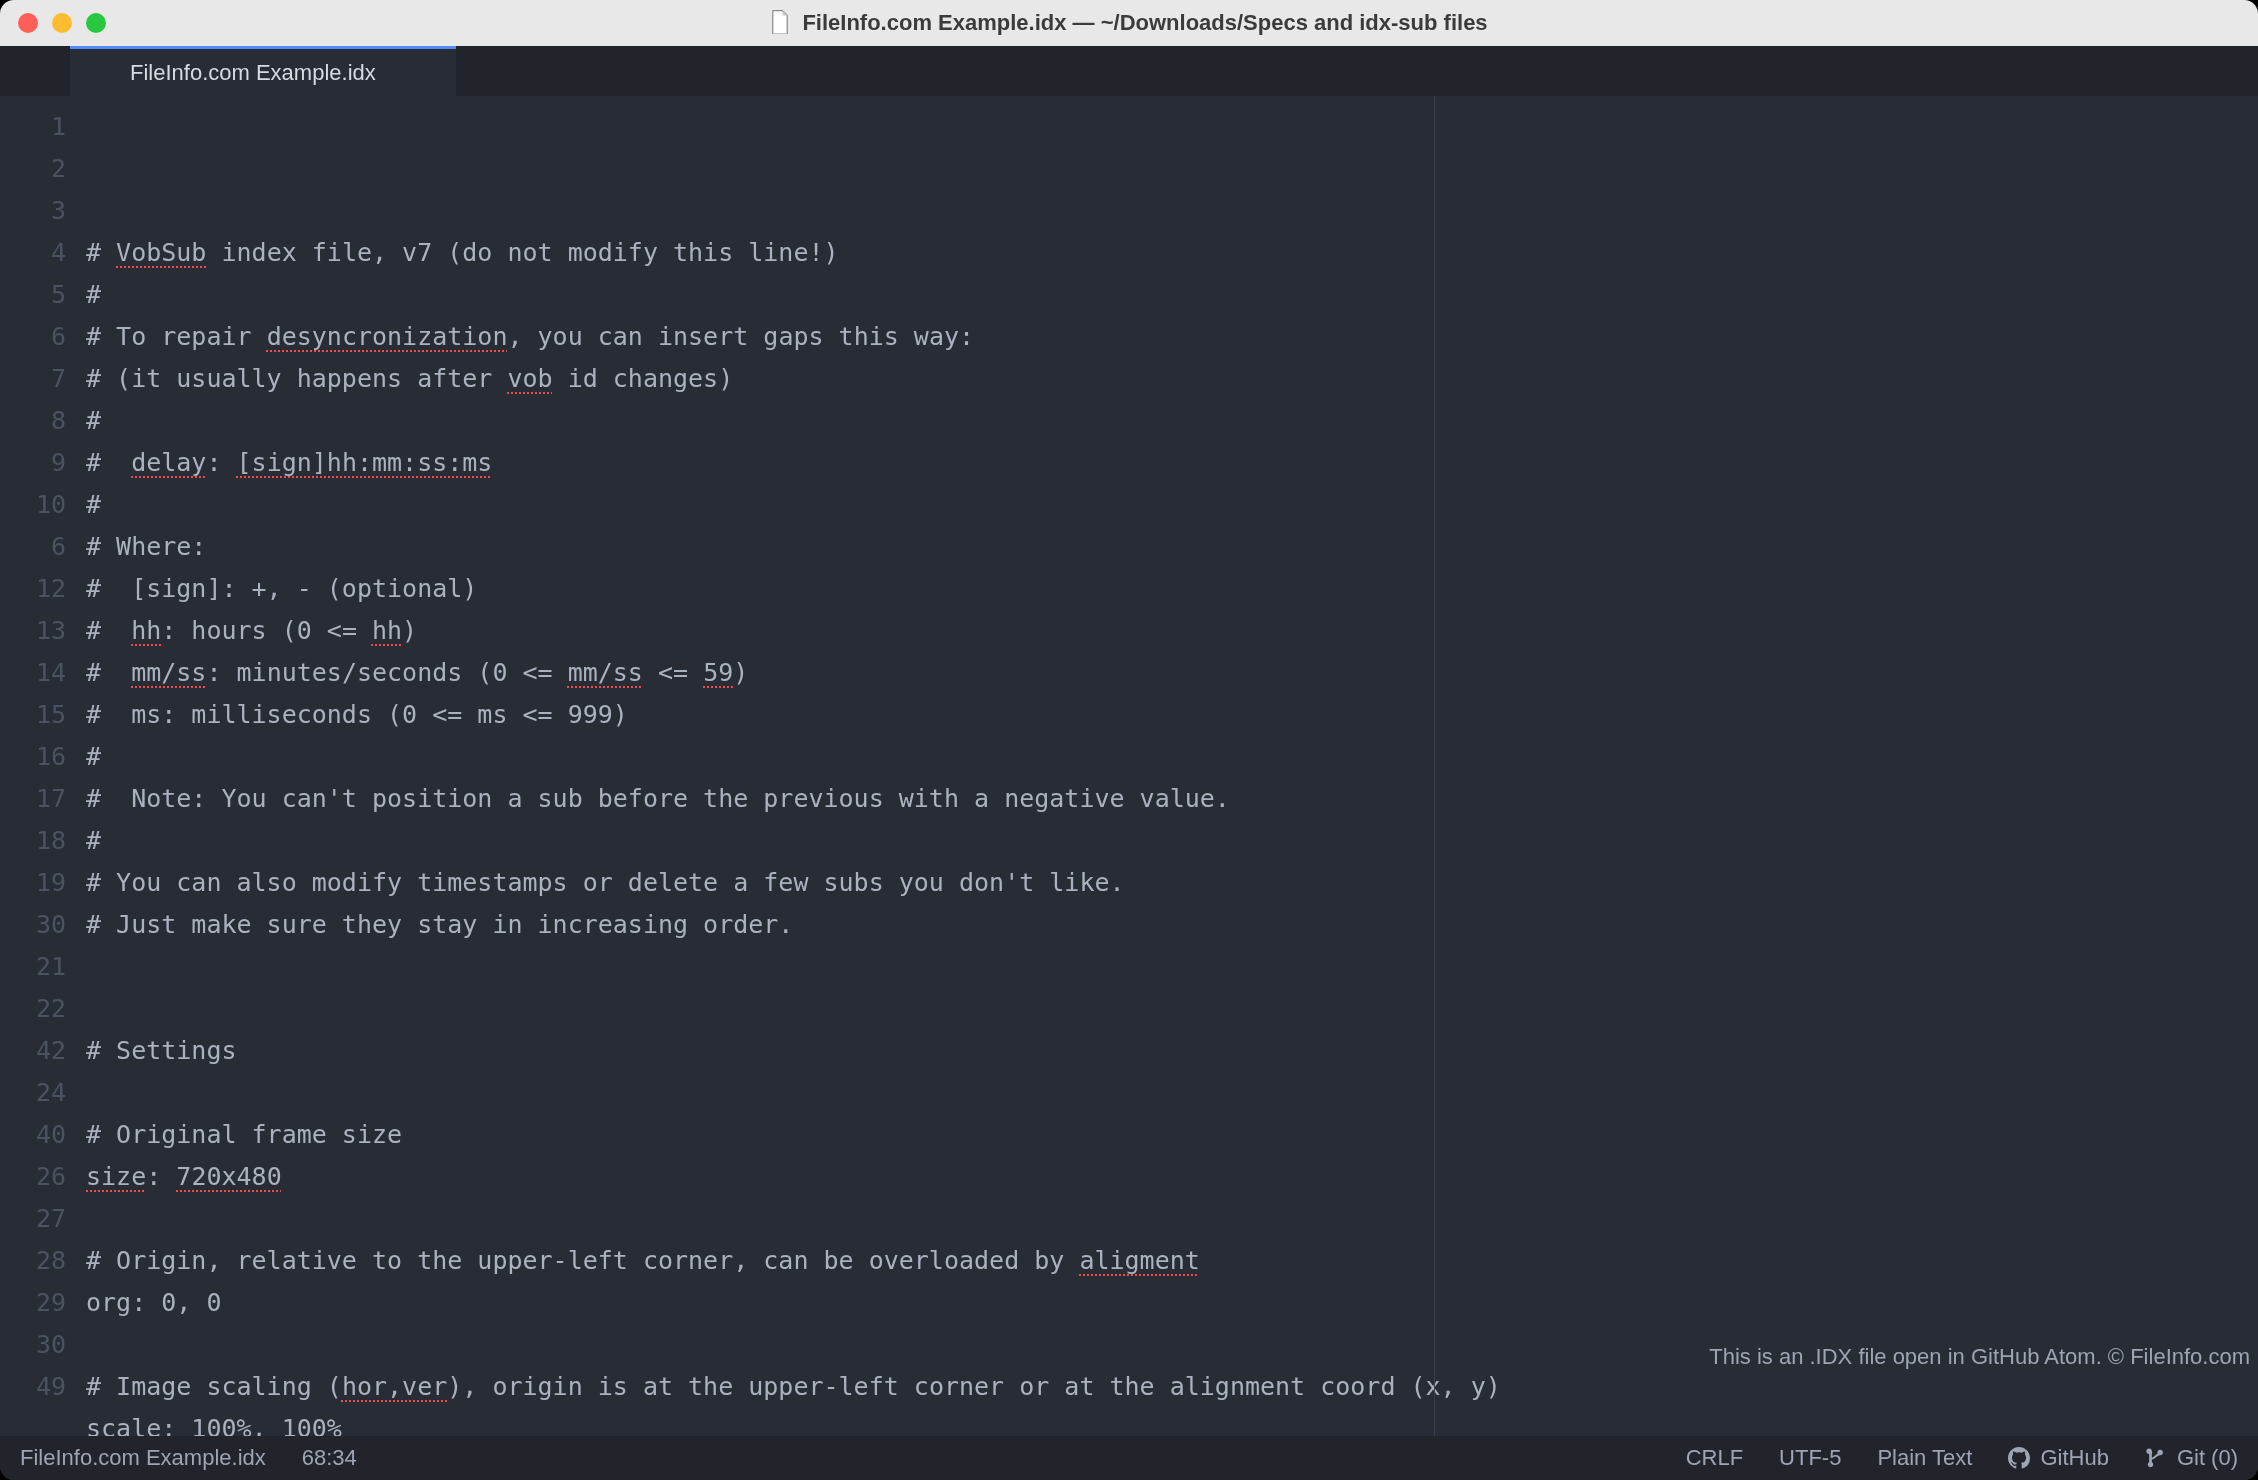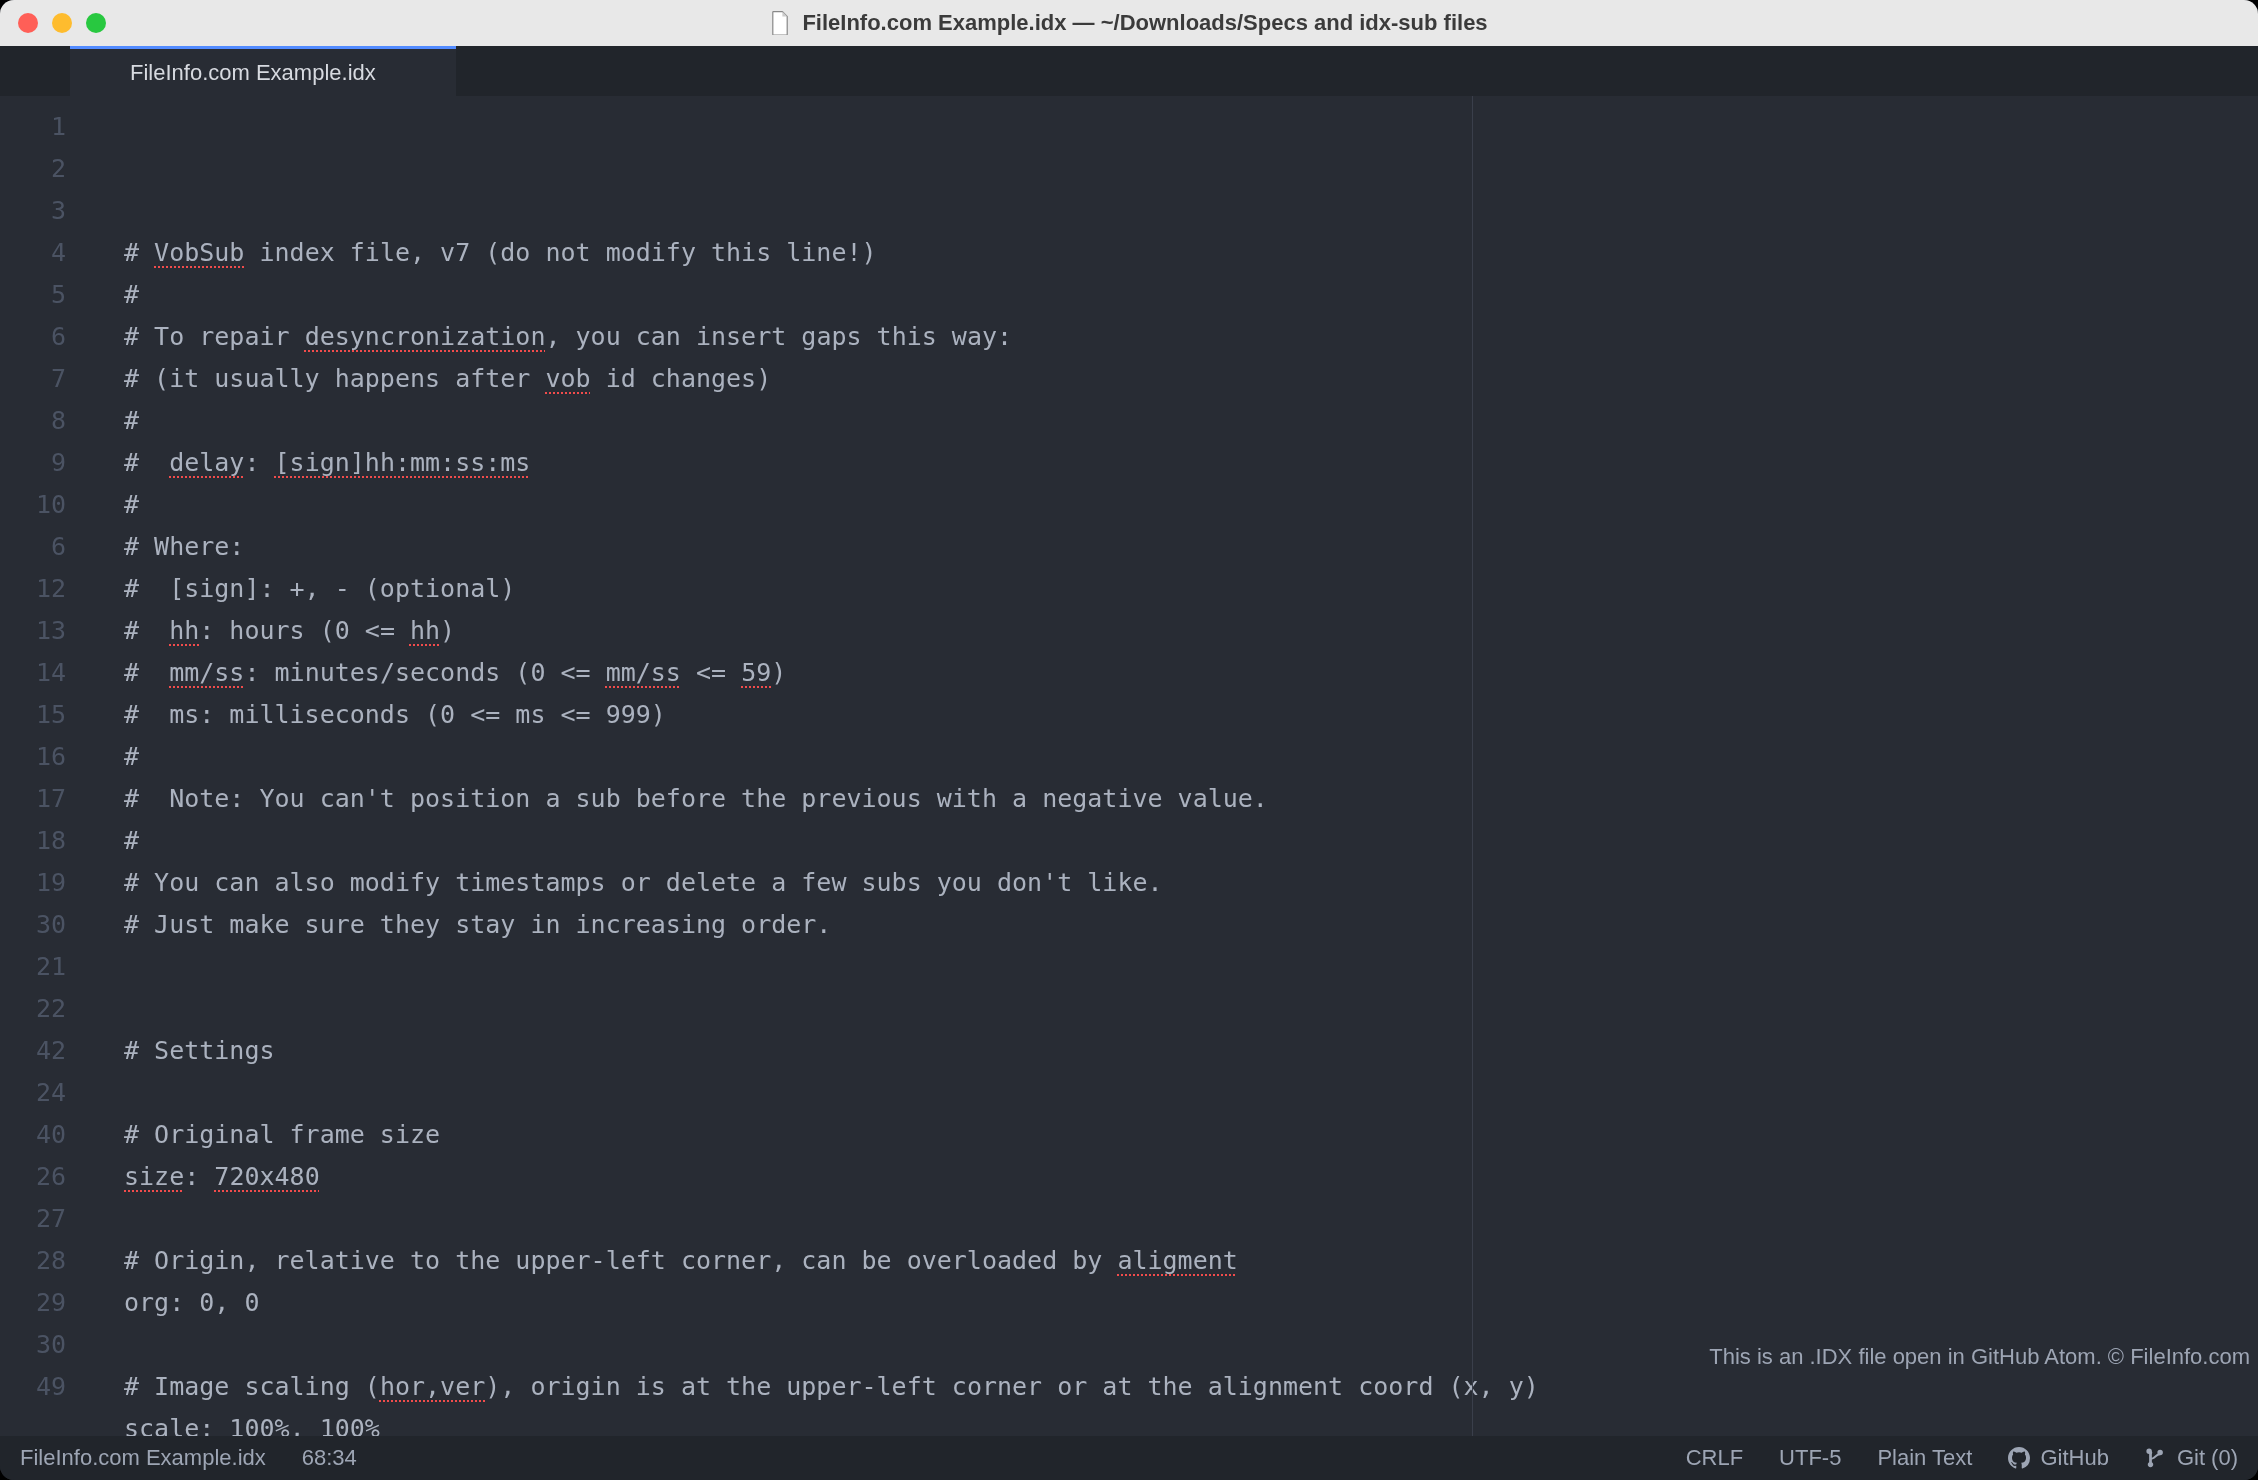--- a/index.html
+++ b/index.html
@@ -56,7 +56,7 @@
   .tl-max   { background: #28c840; }
   .titlebar-title {
     margin: 0 auto;
-    display: flex; align-items: center; gap: 12px;
+    display: flex; gap: 12px;
   }
   .file-icon-svg { width: 20px; height: 24px; }
 

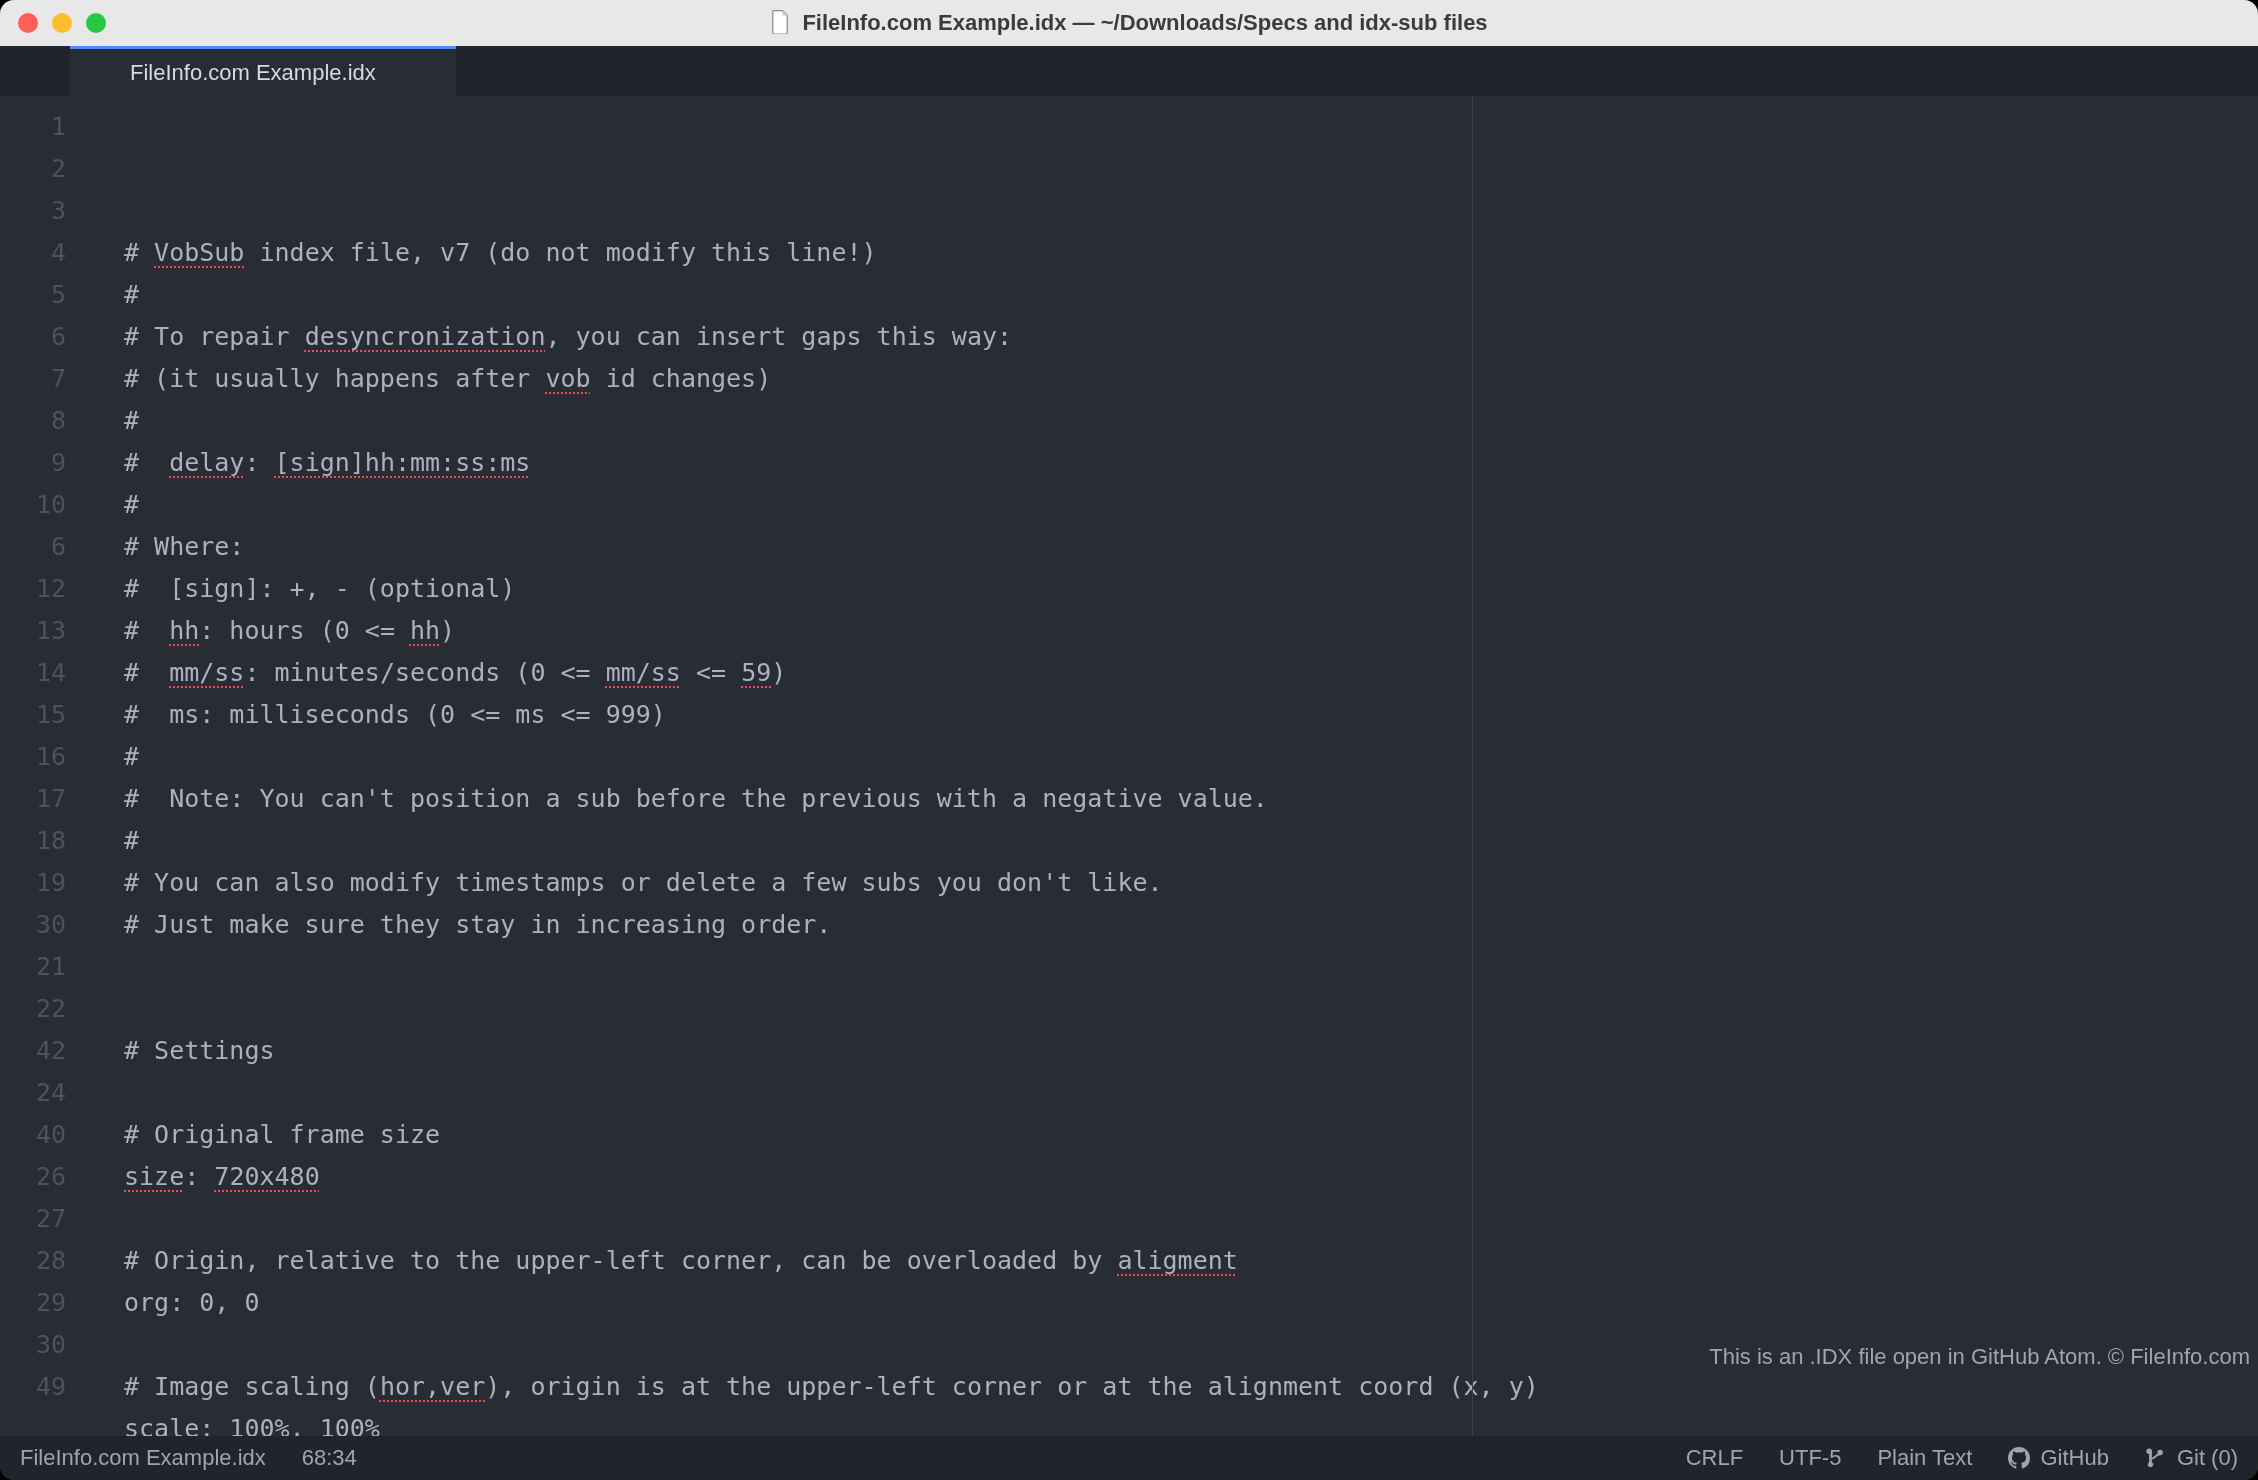--- a/index.html
+++ b/index.html
@@ -103,7 +103,6 @@
     white-space: pre;
     padding-top: 10px;
     position: relative;
-    margin-left: 38px;
   }
   .wrapguide {
     position: absolute;

